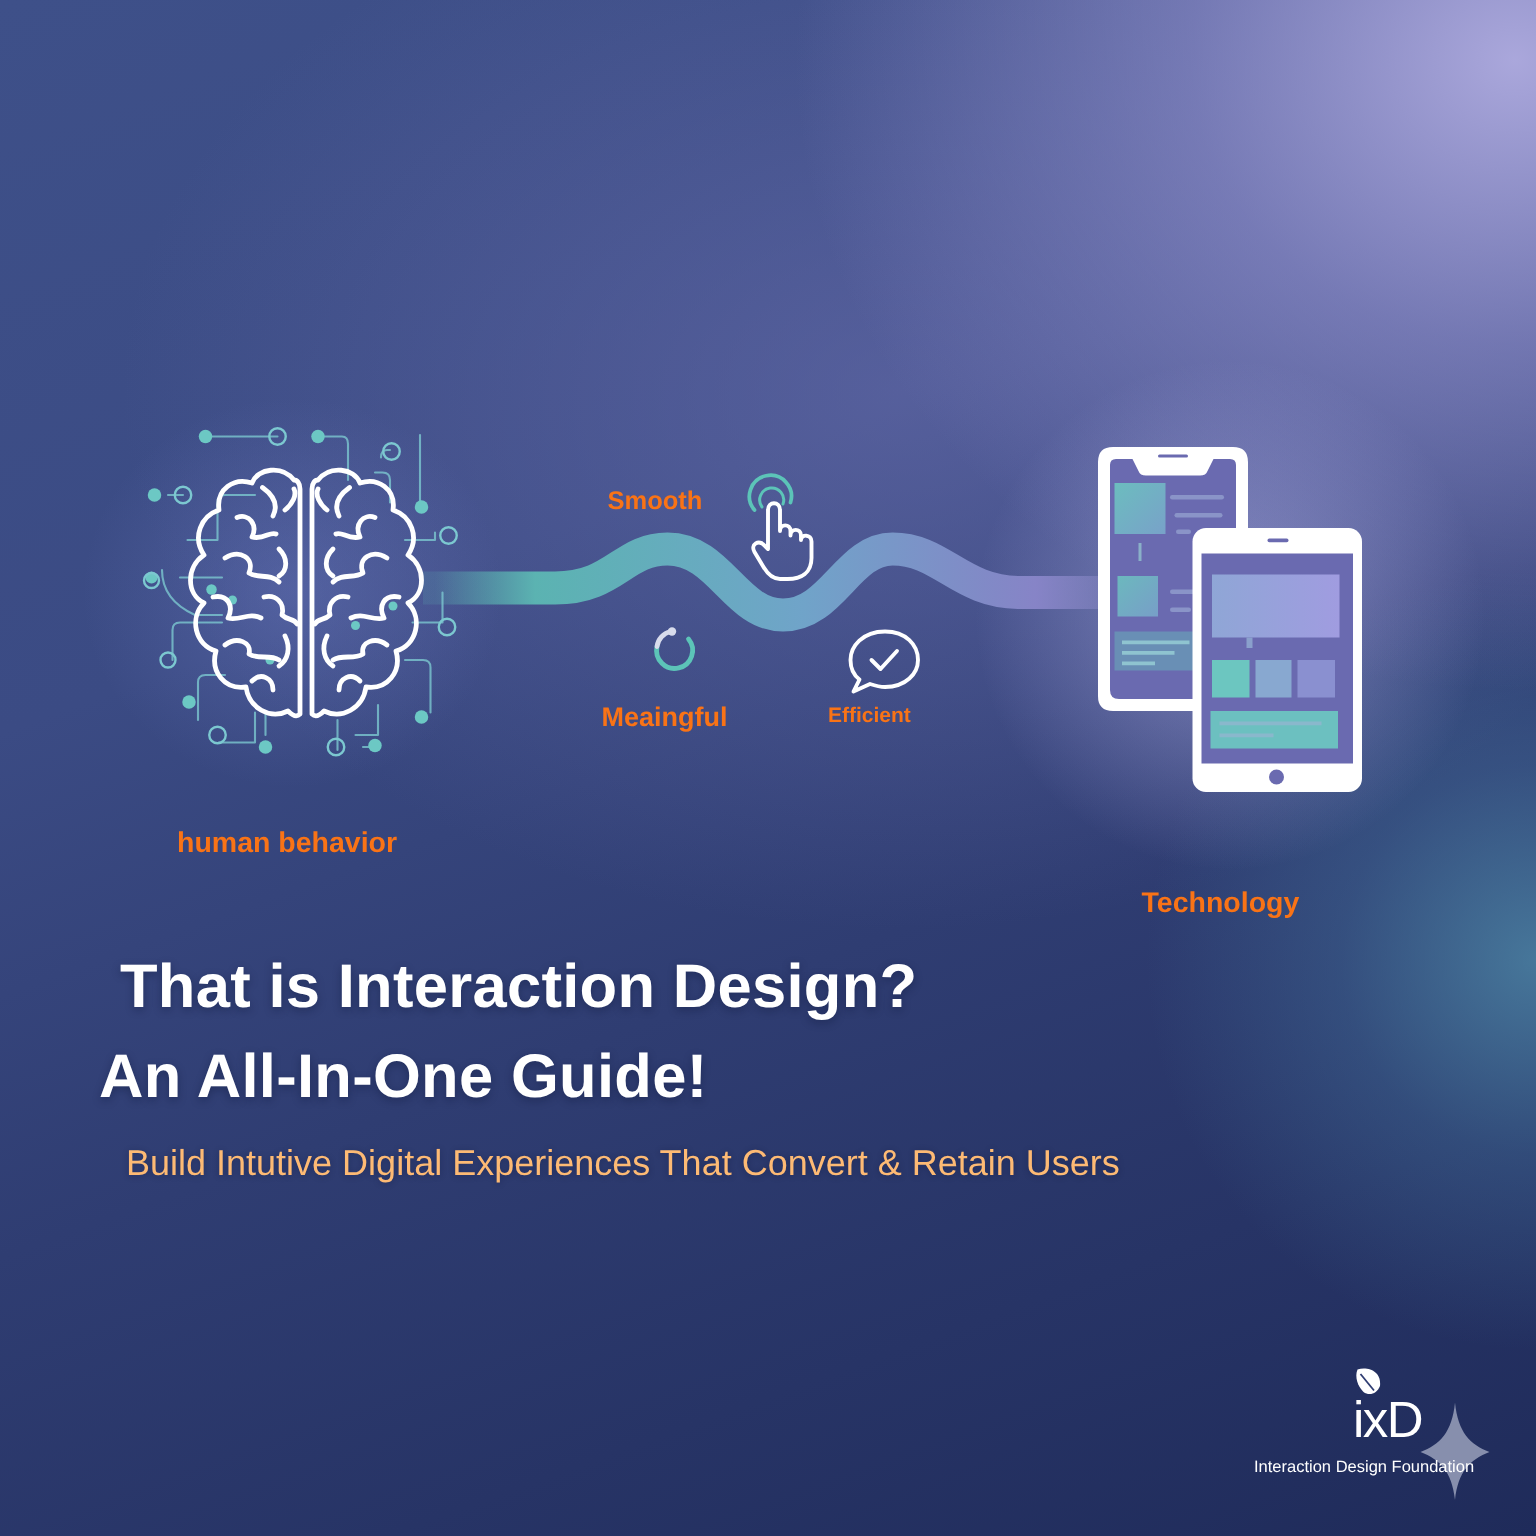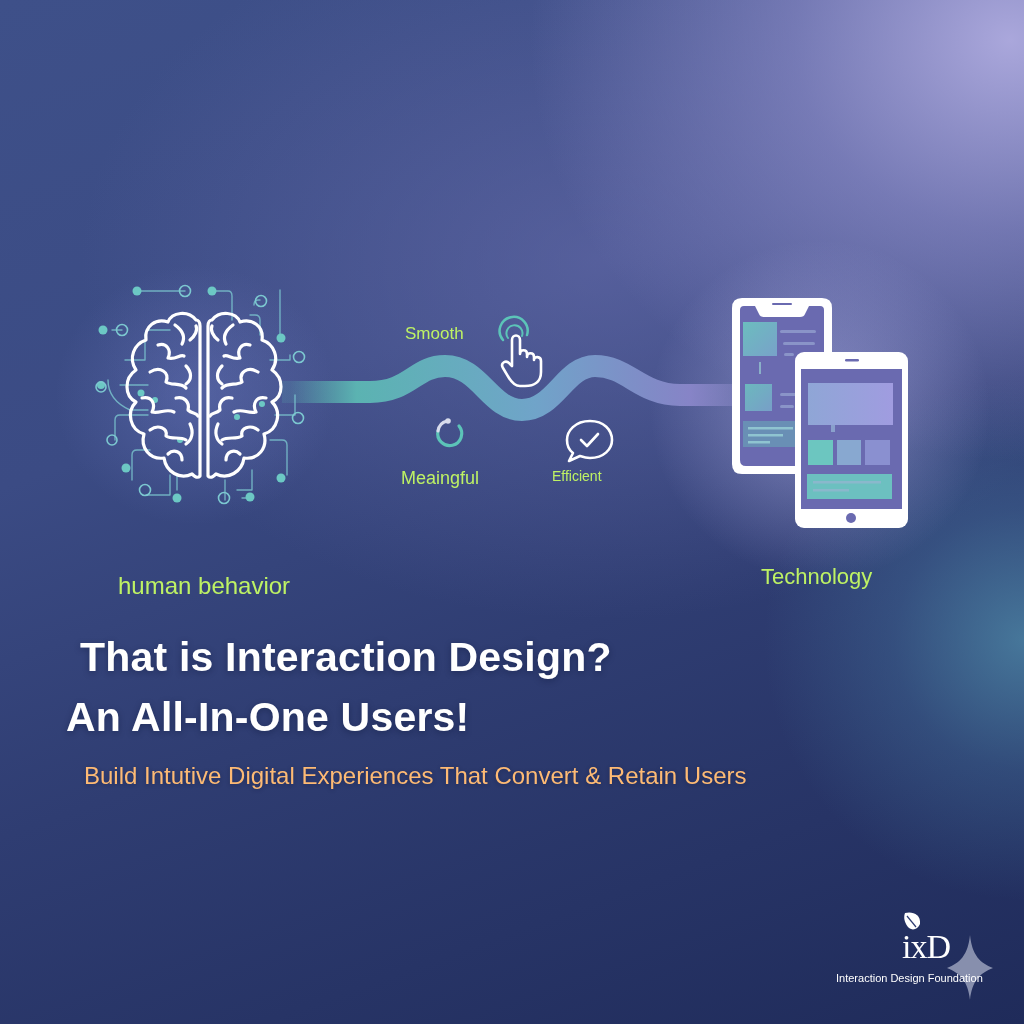--- a/index.html
+++ b/index.html
@@ -18,7 +18,7 @@
   }
   .scene { position: absolute; left: 0; top: 0; width: 1024px; height: 1024px; }
   .label {
-    position: absolute; color: #bef264; font-size: 19px; white-space: nowrap;
+    position: absolute; color: #f97316; font-size: 19px; white-space: nowrap; font-weight: bold;
   }
   .title {
     position: absolute; color: #ffffff; font-weight: bold; font-size: 41px;

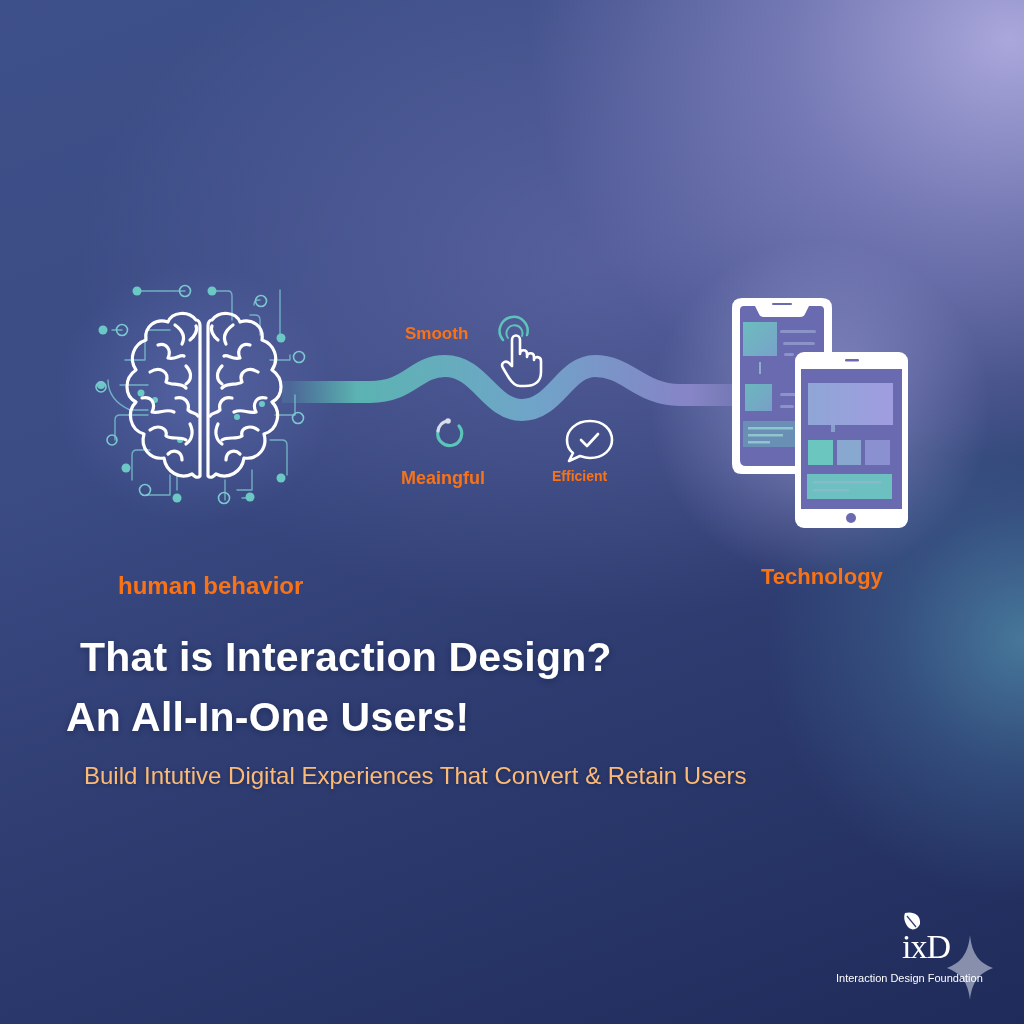--- a/index.html
+++ b/index.html
@@ -214,7 +214,7 @@
   </g>
 </svg>
 
-<div class="label" style="left:118px; top:572px; font-size:24px;">human behavior</div>
+<div class="label" style="left:118px; top:552px; font-size:19px;">human behavior</div>
 <div class="label" style="left:761px; top:564px; font-size:22px;">Technology</div>
 <div class="label" style="left:405px; top:324px; font-size:17px;">Smooth</div>
 <div class="label" style="left:401px; top:468px; font-size:18px;text-align:center;">Meaingful</div>

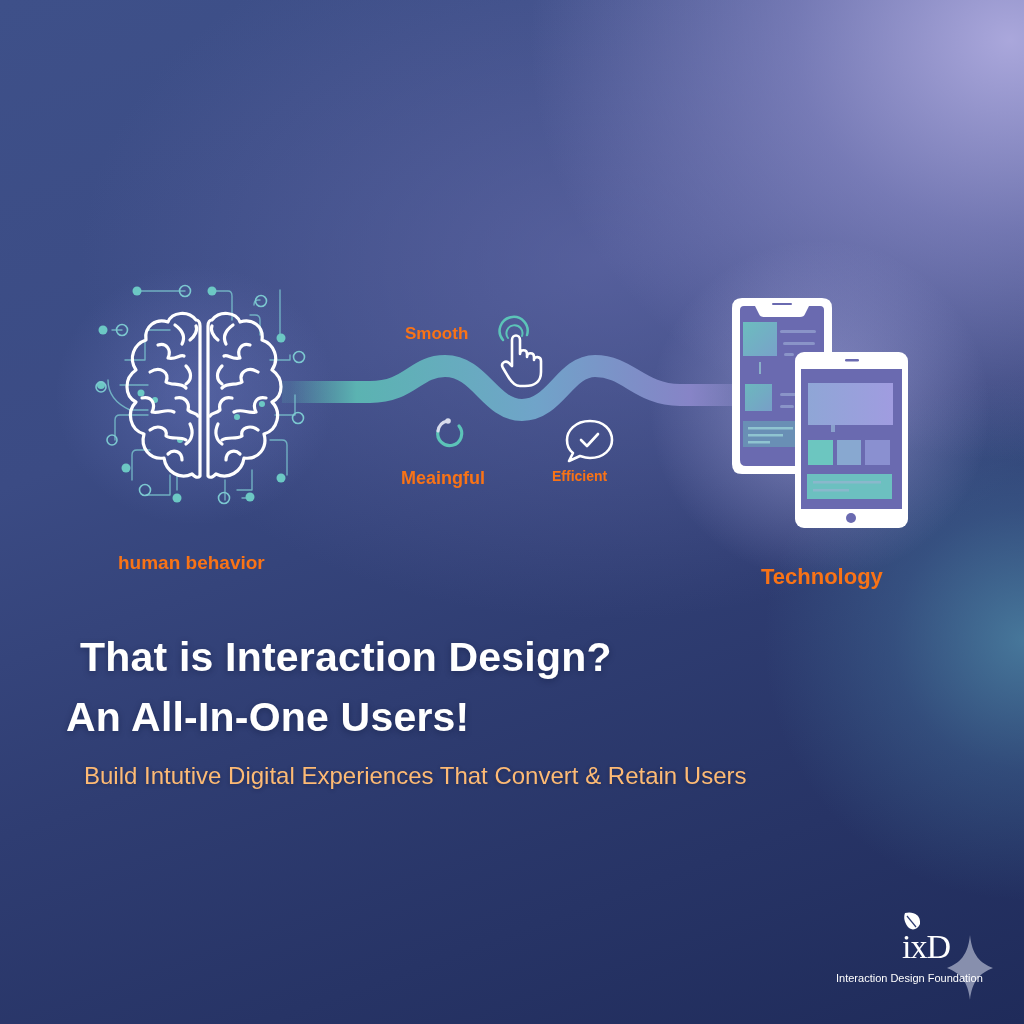--- a/index.html
+++ b/index.html
@@ -215,7 +215,7 @@
 </svg>
 
 <div class="label" style="left:118px; top:552px; font-size:19px;">human behavior</div>
-<div class="label" style="left:761px; top:564px; font-size:22px;">Technology</div>
+<div class="label" style="left:761px; top:592px; font-size:19px;">Technology</div>
 <div class="label" style="left:405px; top:324px; font-size:17px;">Smooth</div>
 <div class="label" style="left:401px; top:468px; font-size:18px;text-align:center;">Meaingful</div>
 <div class="label" style="left:552px; top:468px; font-size:14px;">Efficient</div>

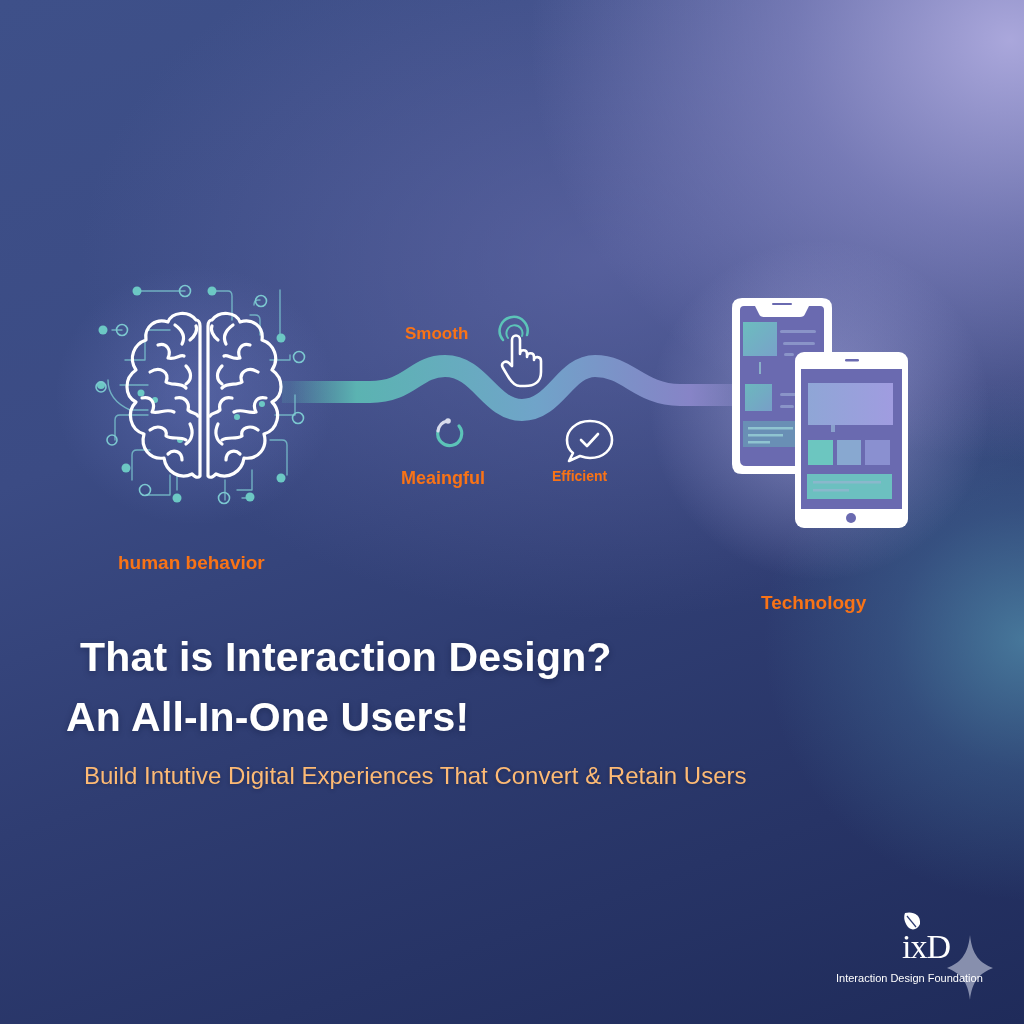--- a/index.html
+++ b/index.html
@@ -221,7 +221,7 @@
 <div class="label" style="left:552px; top:468px; font-size:14px;">Efficient</div>
 
 <div class="title" style="left:80px; top:634px;">That is Interaction Design?</div>
-<div class="title" style="left:66px; top:694px;">An All-In-One Users!</div>
+<div class="title" style="left:66px; top:694px;">An All-In-One Guide!</div>
 <div class="subtitle" style="left:84px; top:762px;">Build Intutive Digital Experiences That Convert &amp; Retain Users</div>
 
 <div class="logo-ixd">ixD</div>

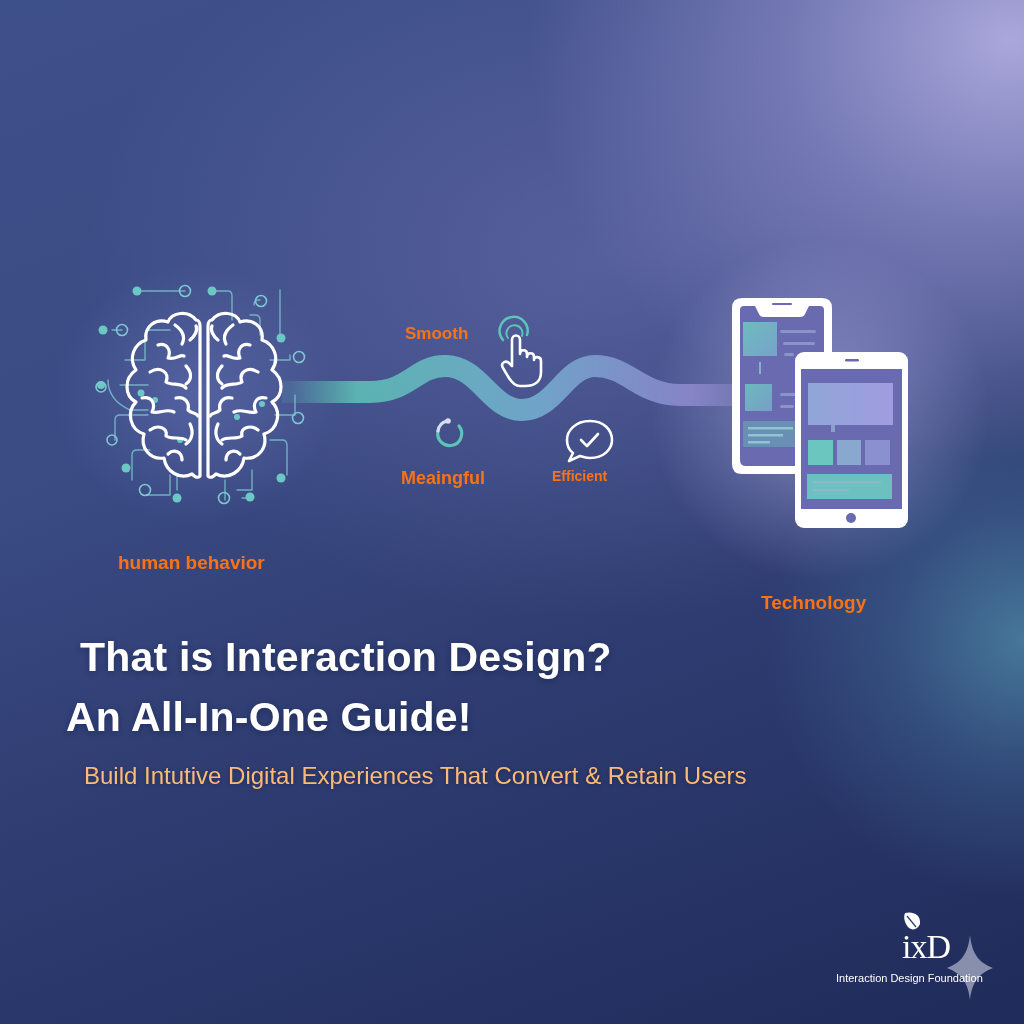--- a/index.html
+++ b/index.html
@@ -31,7 +31,7 @@
   }
   .logo-ixd {
     position: absolute; left: 902px; top: 928px; color: #fff;
-    font-size: 34px; font-weight: normal; letter-spacing: -1px; font-family: Liberation Serif, serif;
+    font-size: 34px; font-weight: normal; letter-spacing: -1px;
   }
   .logo-caption {
     position: absolute; left: 836px; top: 972px; color: #fff; font-size: 11px; white-space: nowrap; text-align: center;

